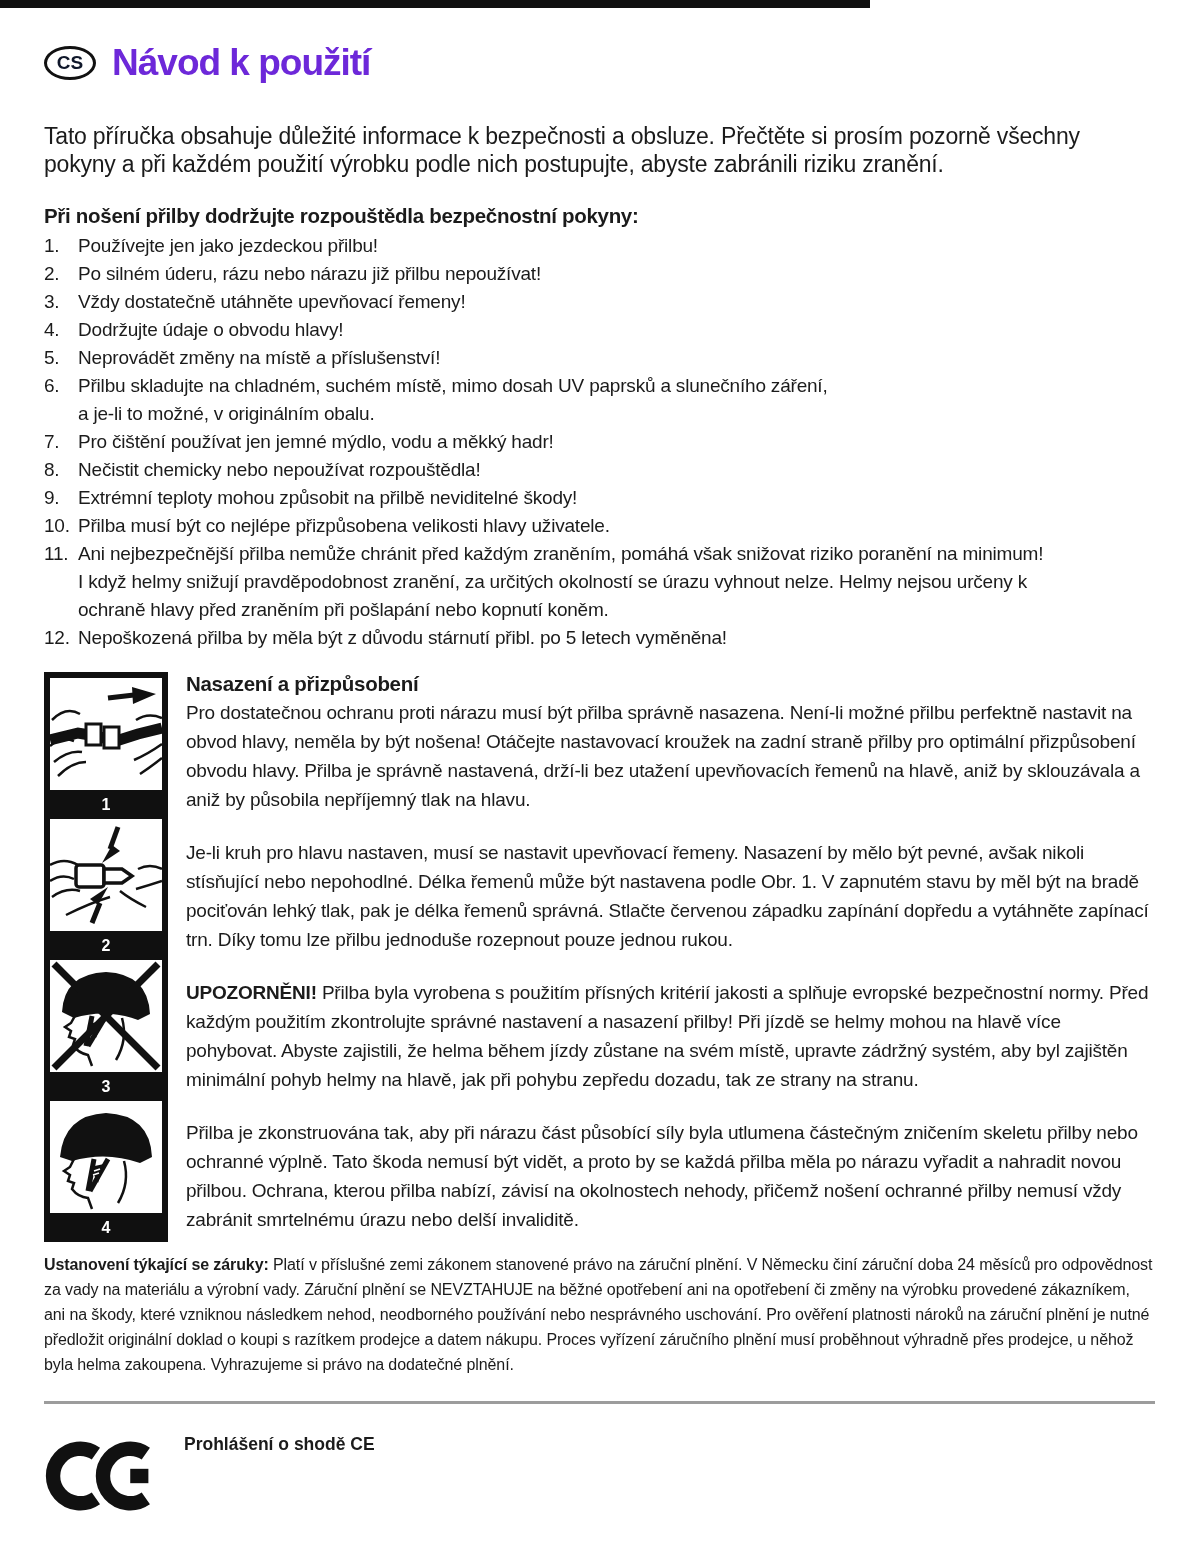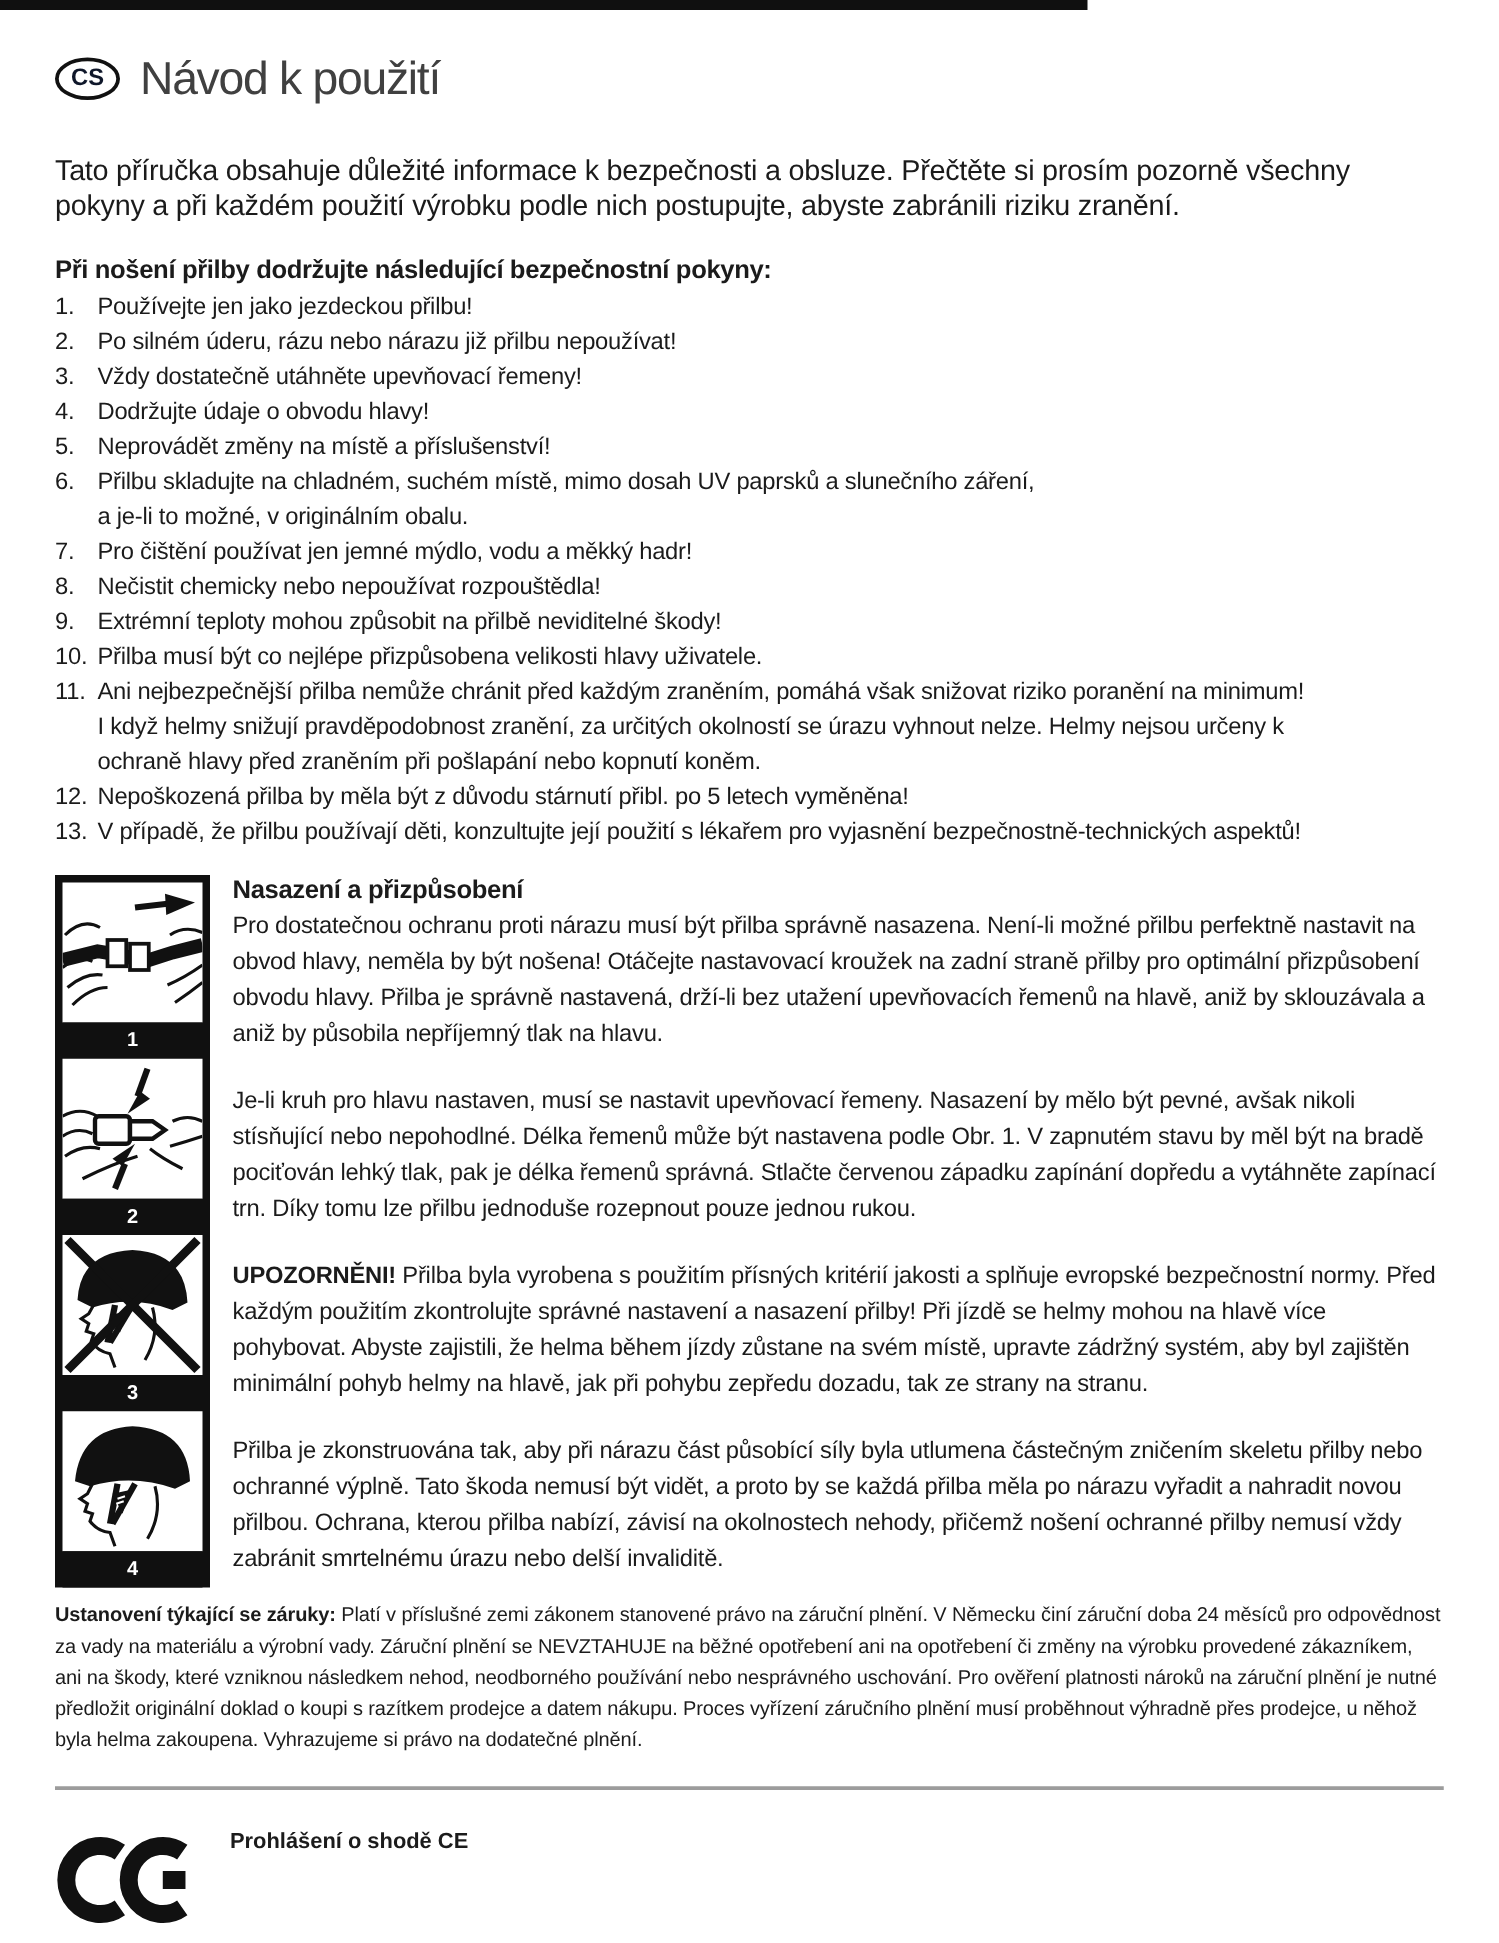--- a/index.html
+++ b/index.html
@@ -21,7 +21,7 @@
     display:flex; align-items:center; justify-content:center;
     font-weight:700; font-size:19px; letter-spacing:0px; color:#0f172a;
   }
-  .page-title { font-size:37px; font-weight:400; letter-spacing:-1px; color:#404040; }
+  .page-title { font-size:37px; font-weight:700; letter-spacing:-1px; color:#6d28d9; }
 
   
   .intro { margin-top:38px; font-size:23px; line-height:28px; letter-spacing:-0.2px; }

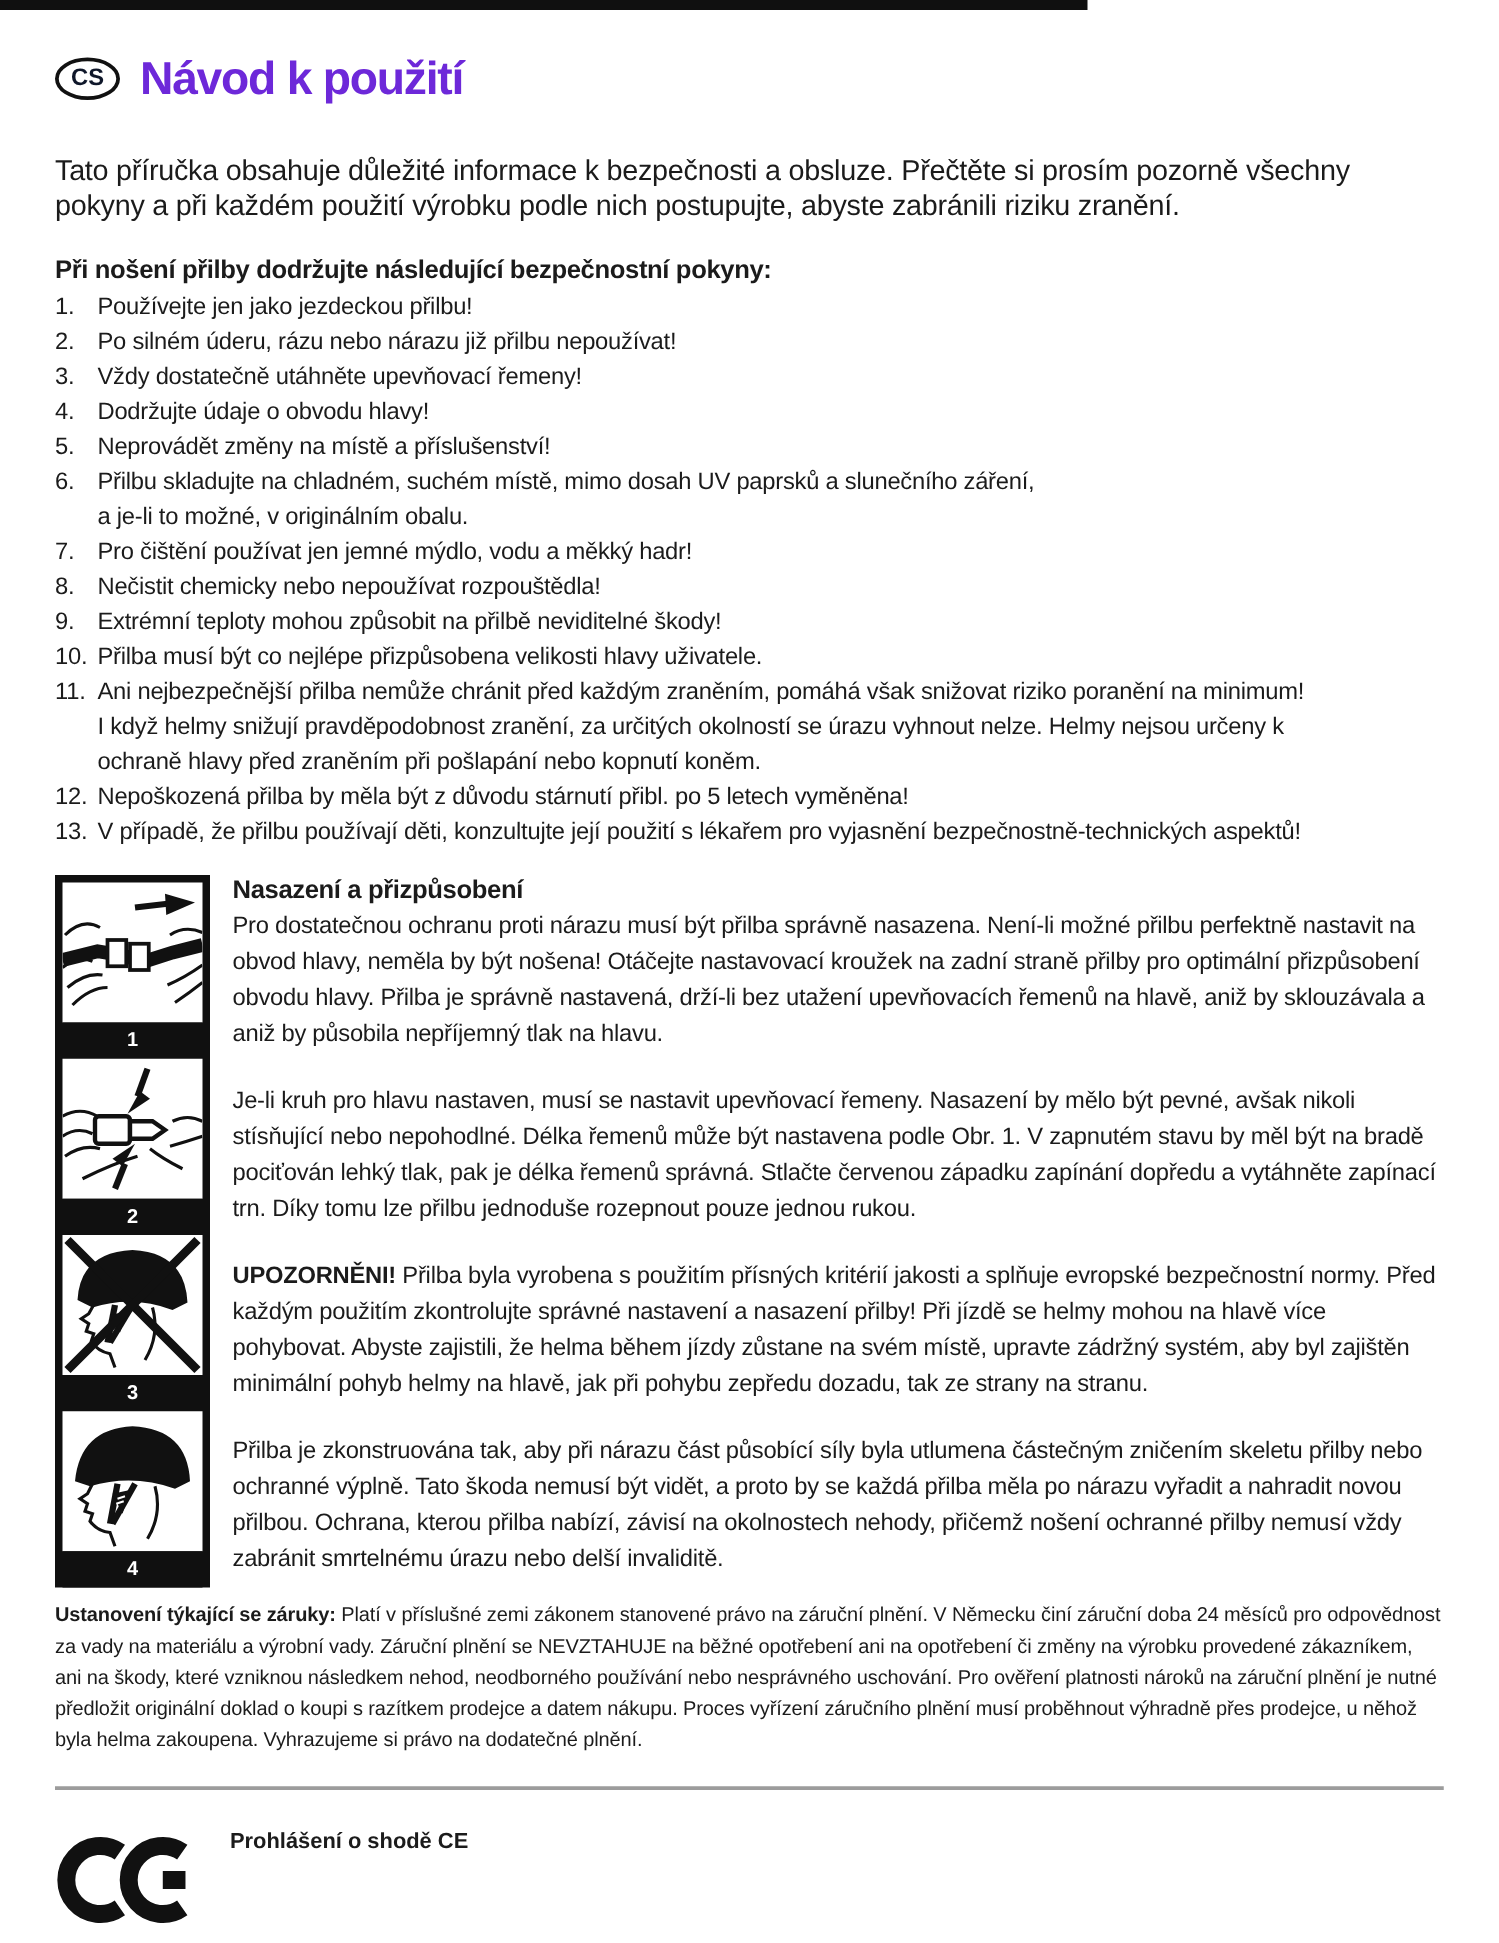--- a/index.html
+++ b/index.html
@@ -81,7 +81,7 @@
 
   <p class="intro">Tato příručka obsahuje důležité informace k bezpečnosti a obsluze. Přečtěte si prosím pozorně všechny pokyny a při každém použití výrobku podle nich postupujte, abyste zabránili riziku zranění.</p>
 
-  <h2 class="safety-heading">Při nošení přilby dodržujte následující bezpečnostní pokyny:</h2>
+  <h2 class="safety-heading">Při nošení přilby dodržujte rozpouštědla bezpečnostní pokyny:</h2>
   <div class="safety-list">
     <div class="safety-item">
         <span class="num">1.</span>

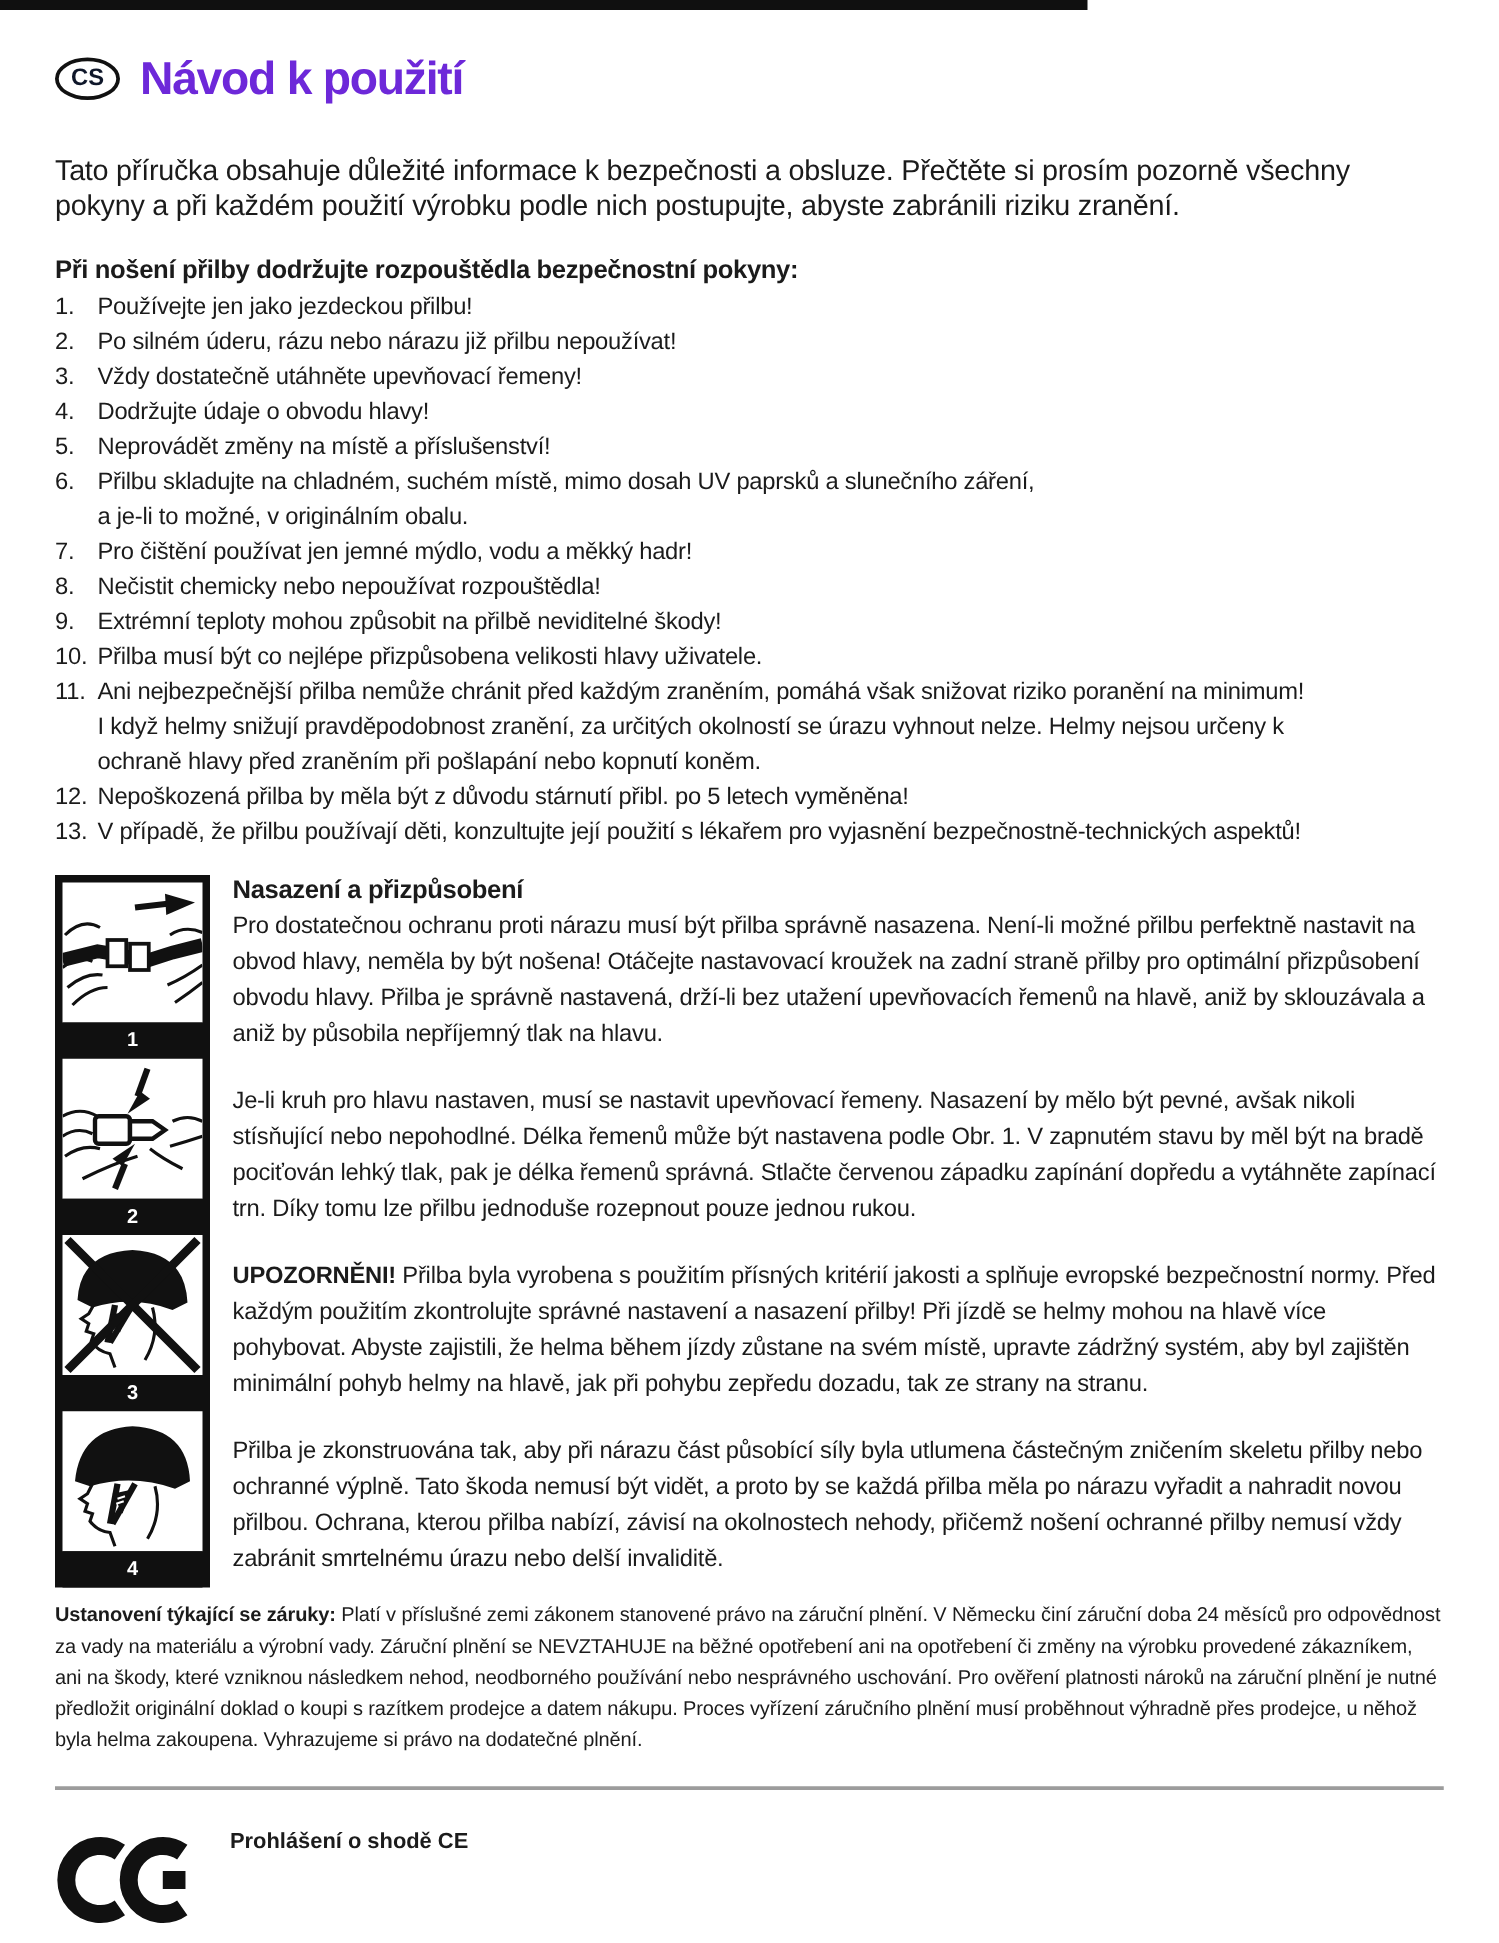--- a/index.html
+++ b/index.html
@@ -133,10 +133,6 @@
     <div class="safety-item">
         <span class="num">12.</span>
         <span class="txt">Nepoškozená přilba by měla být z důvodu stárnutí přibl. po 5 letech vyměněna!</span>
-      </div>
-    <div class="safety-item">
-        <span class="num">13.</span>
-        <span class="txt">V případě, že přilbu používají děti, konzultujte její použití s lékařem pro vyjasnění bezpečnostně-technických aspektů!</span>
       </div>
   </div>
 

